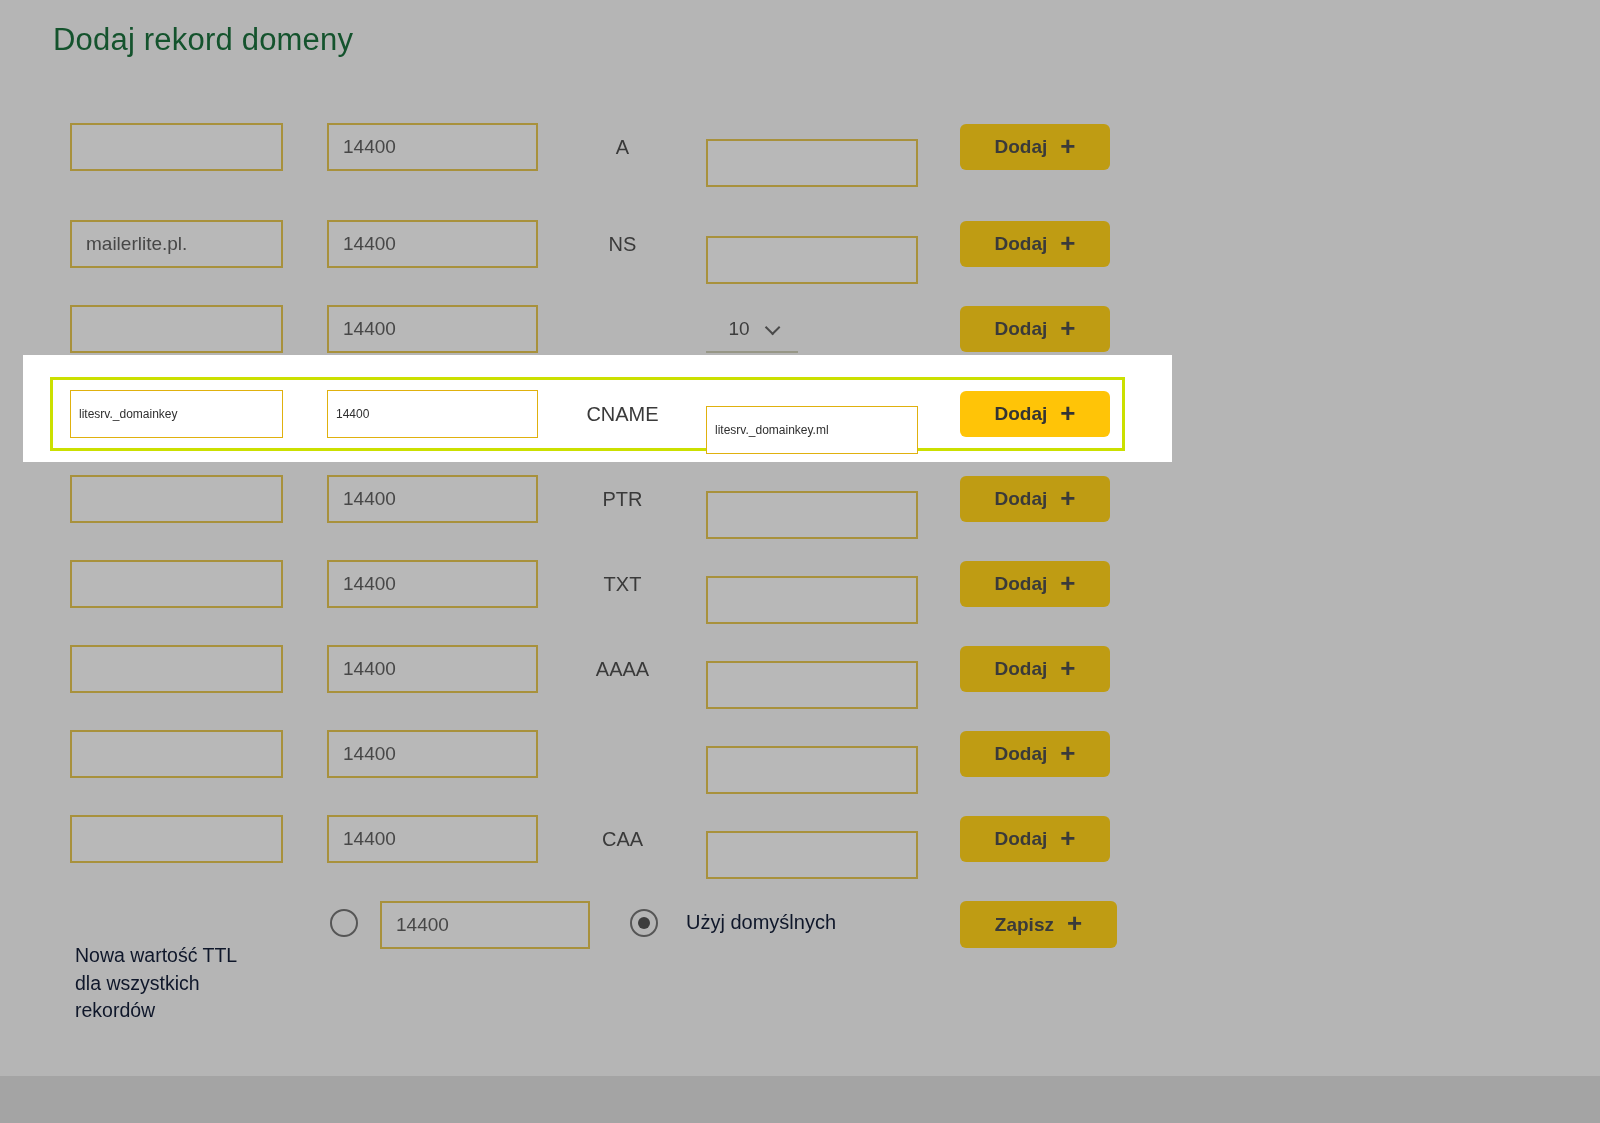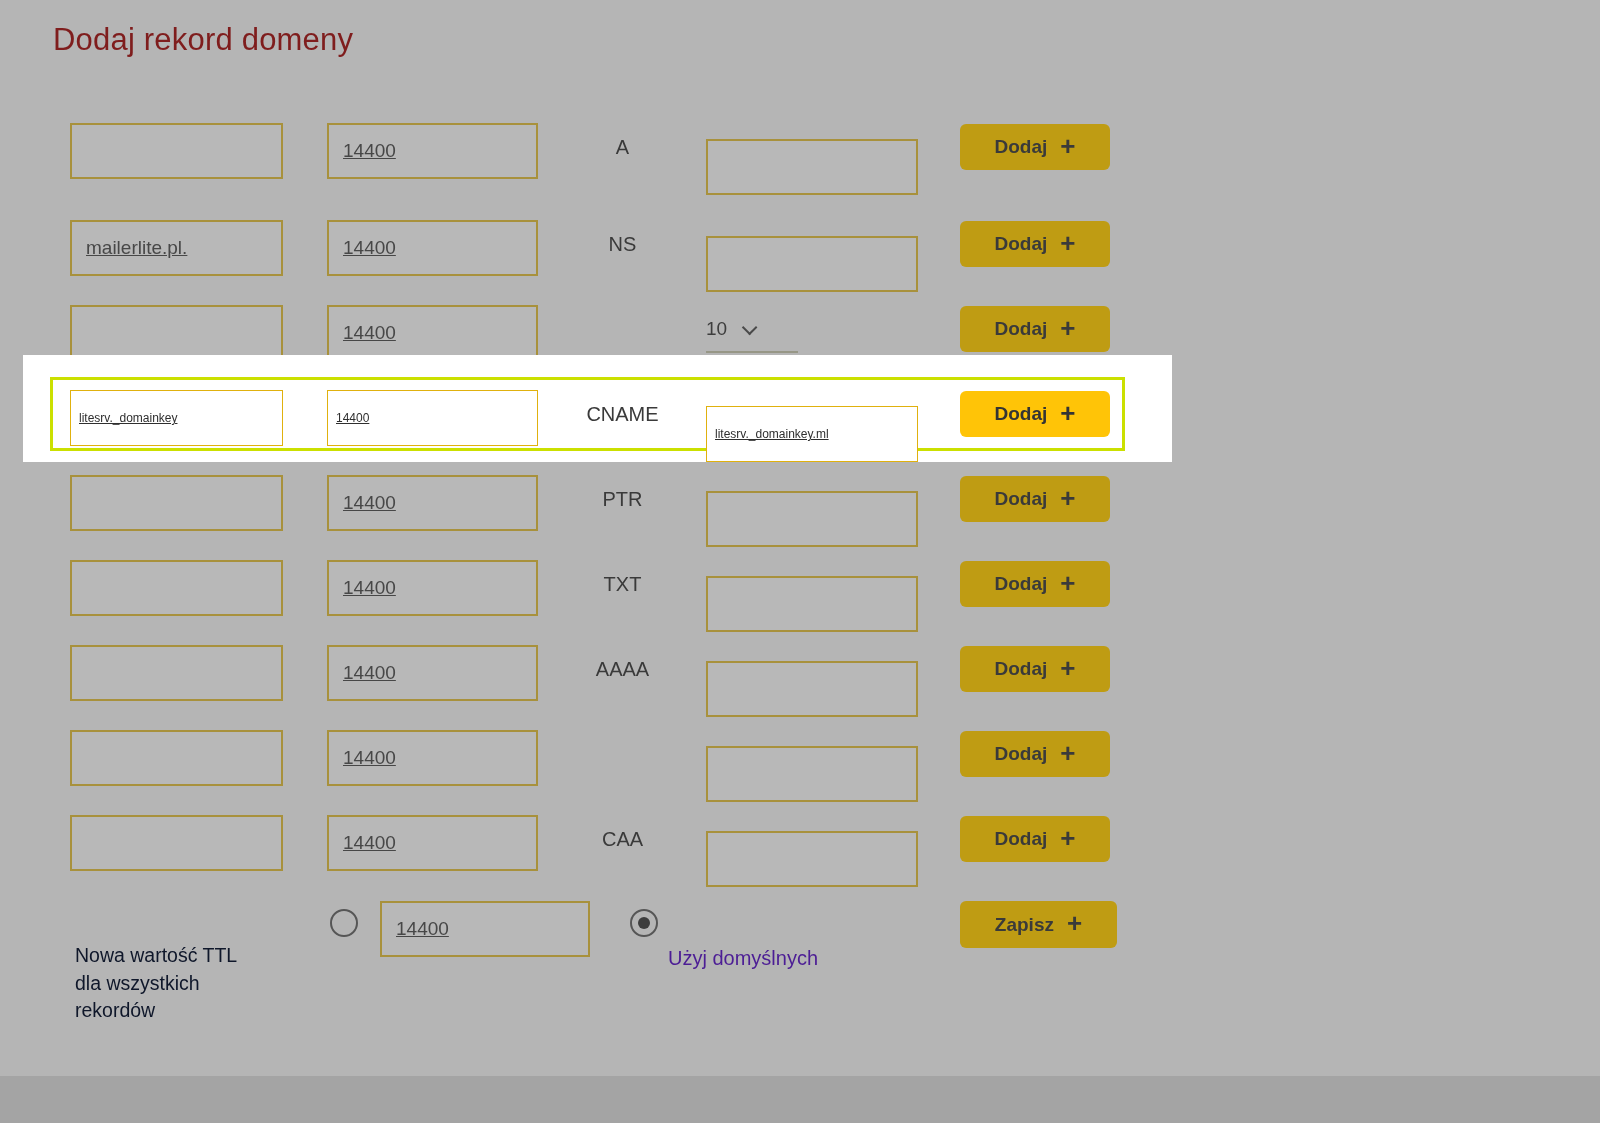--- a/index.html
+++ b/index.html
@@ -10,7 +10,7 @@
   }
   .page-title {
     position:absolute; left:53px; top:22px;
-    font-size:31px; color:#7f1d1d; letter-spacing:0.2px;
+    font-size:31px; color:#14532d; letter-spacing:0.2px;
   }
   .rows { position:absolute; left:0; top:123px; width:1600px; }
   .record-row { position:relative; height:48px; margin-bottom:37px; }

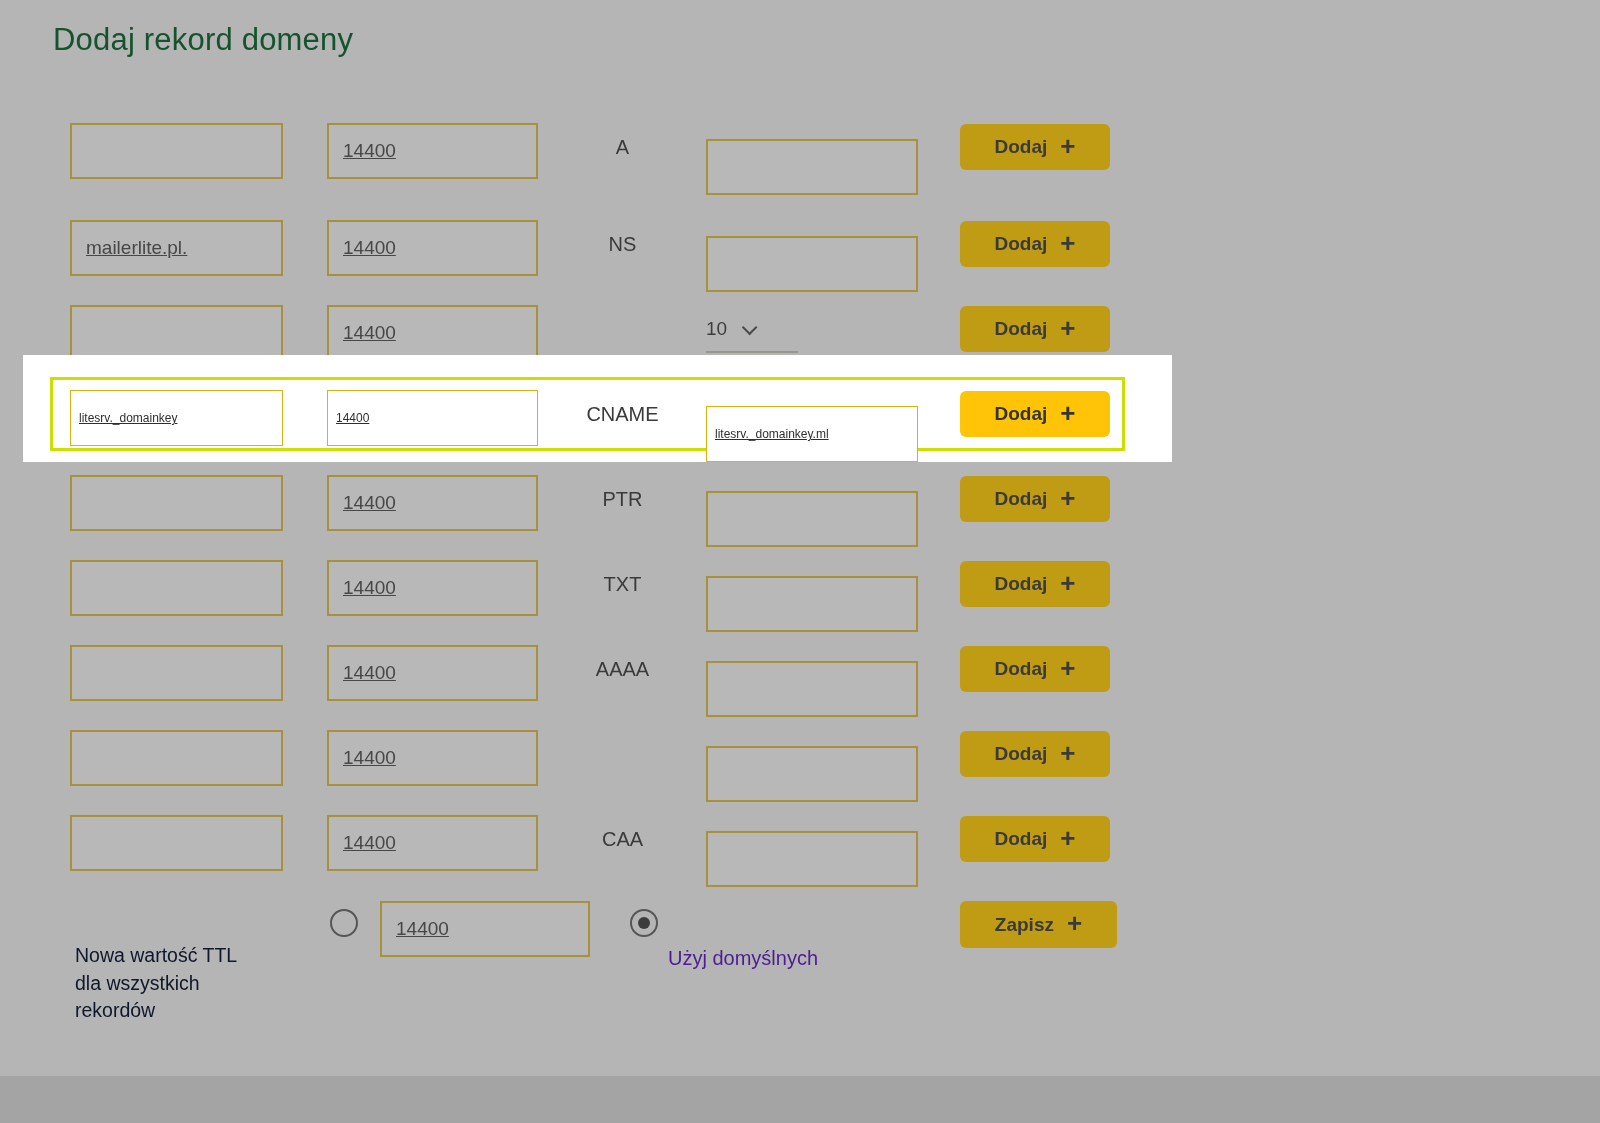--- a/index.html
+++ b/index.html
@@ -29,10 +29,10 @@
   }
 
   input.field {
-    box-sizing:border-box; height:56px;
+    box-sizing:border-box; height:48px;
     background:#b8b8b8; border:2px solid #a8913c;
     font-family:inherit; font-size:19px; color:#474747;
-    padding:0 14px; outline:none;text-decoration:underline;
+    padding:0 14px; outline:none;
   }
   .f-name  { left:70px;  top:0; width:213px; }
   .f-ttl   { left:327px; top:0; width:211px; }

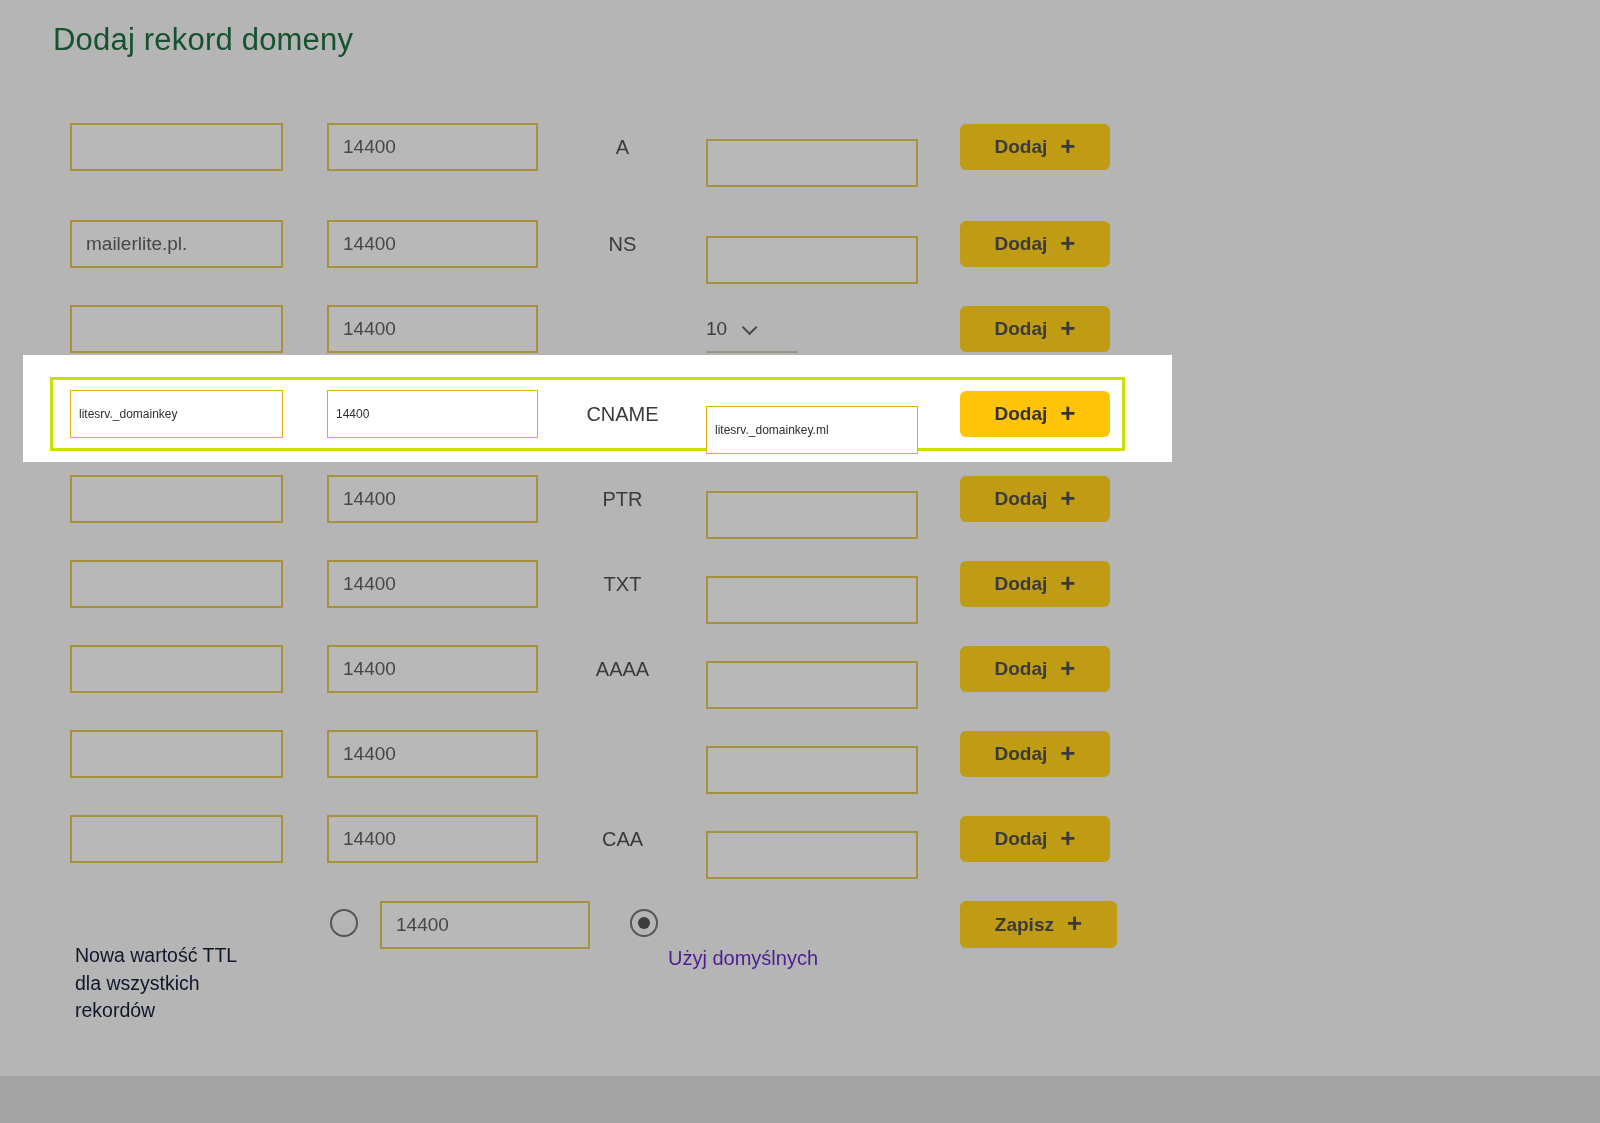--- a/index.html
+++ b/index.html
@@ -50,7 +50,7 @@
   .mx-select {
     left:706px; top:2px; width:92px; height:44px;
     border-bottom:2px solid #979787;
-    display:flex; align-items:center; justify-content:flex-start; gap:15px;
+    display:flex; align-items:center; justify-content:center; gap:15px;
     font-size:19px; color:#3d3d3d; cursor:pointer;
   }
   .chevron {

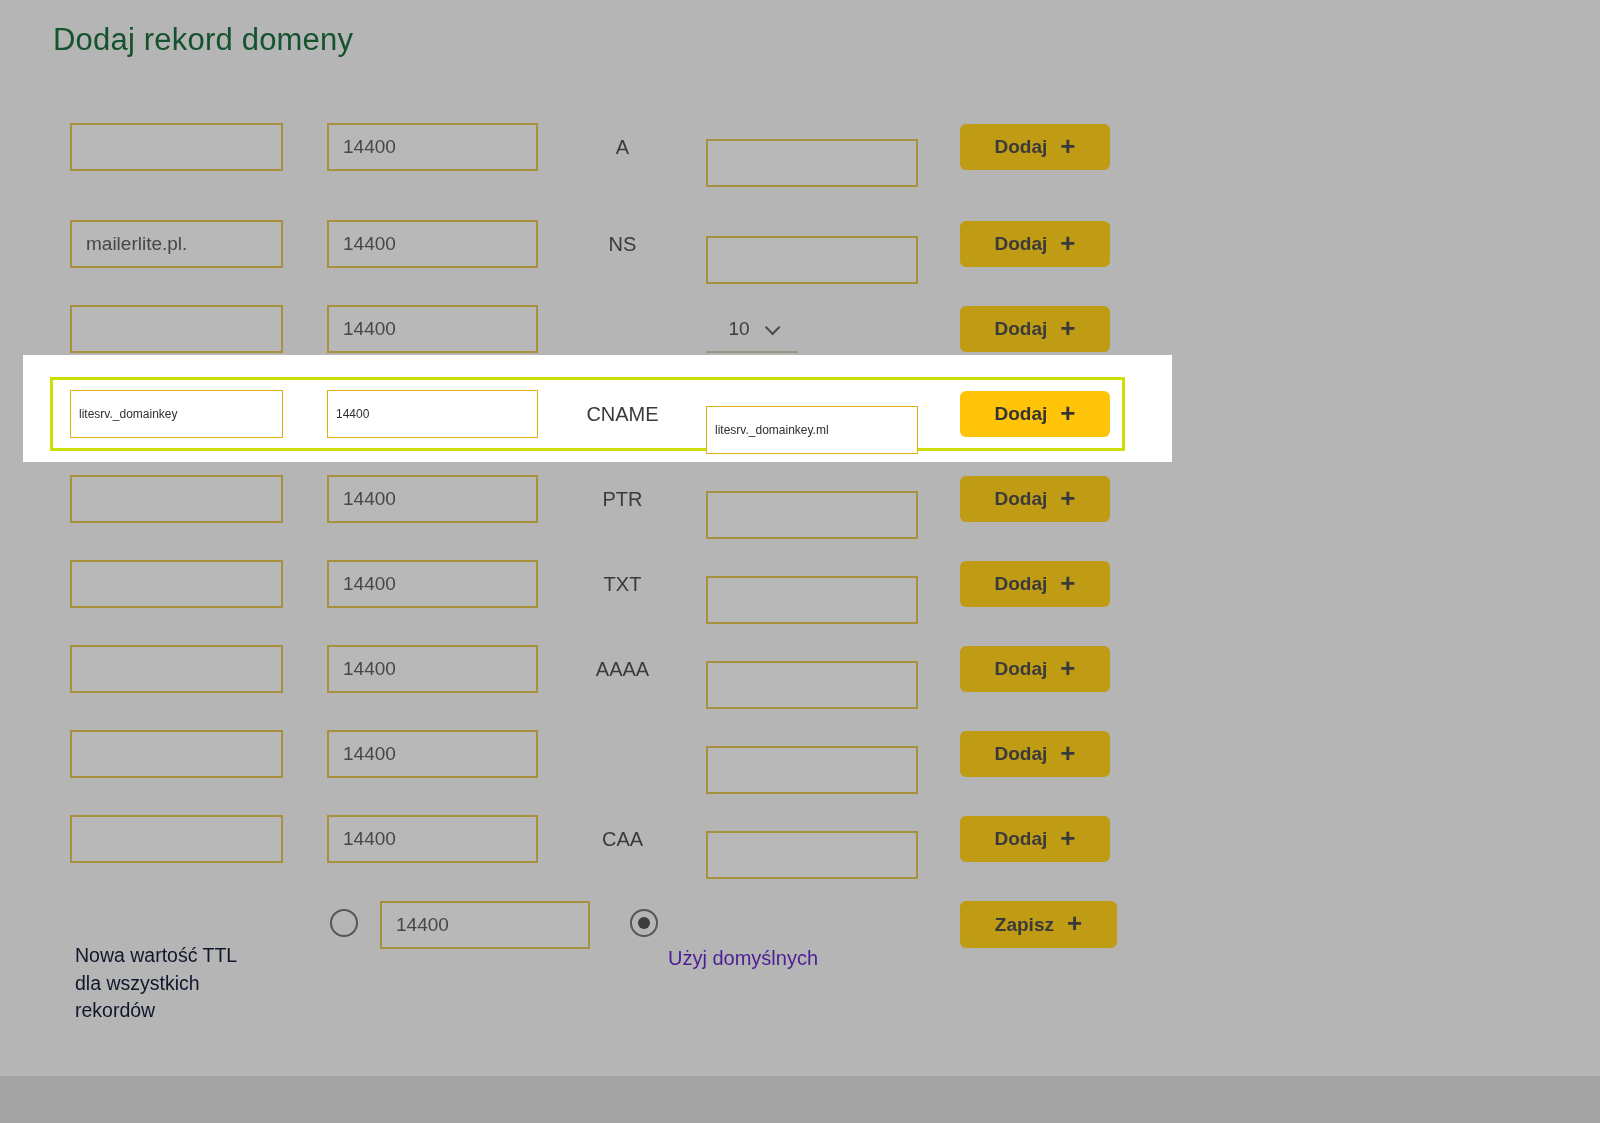--- a/index.html
+++ b/index.html
@@ -87,7 +87,7 @@
   .radio-custom  { left:330px; top:25px; }
   .ttl-global-input { left:380px; top:17px; width:210px; height:44px; }
   .radio-default { left:630px; top:25px; }
-  .use-default-label { left:668px; top:27px; font-size:20px; color:#4c1d95;margin-top:36px; }
+  .use-default-label { left:686px; top:27px; font-size:20px; color:#0f172a; }
   .save-btn { left:960px; top:17px; width:157px; height:47px; }
 
   .bottom-bar {

